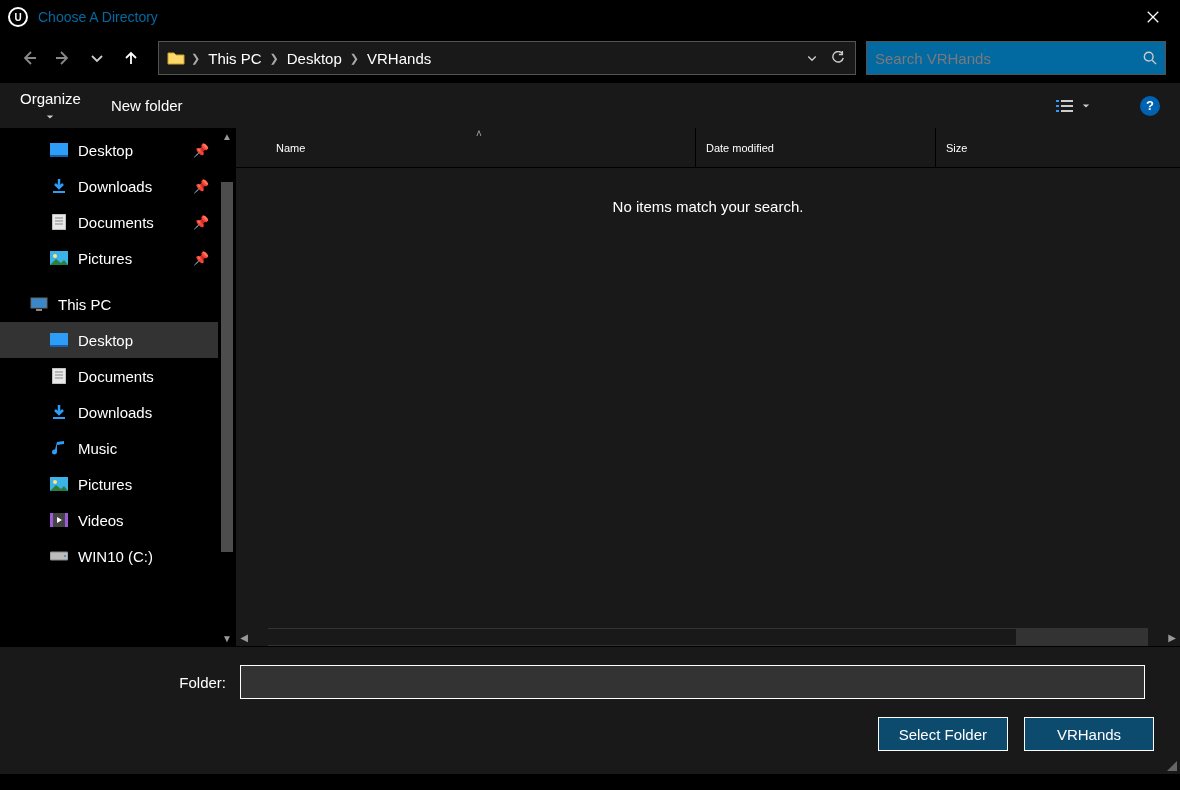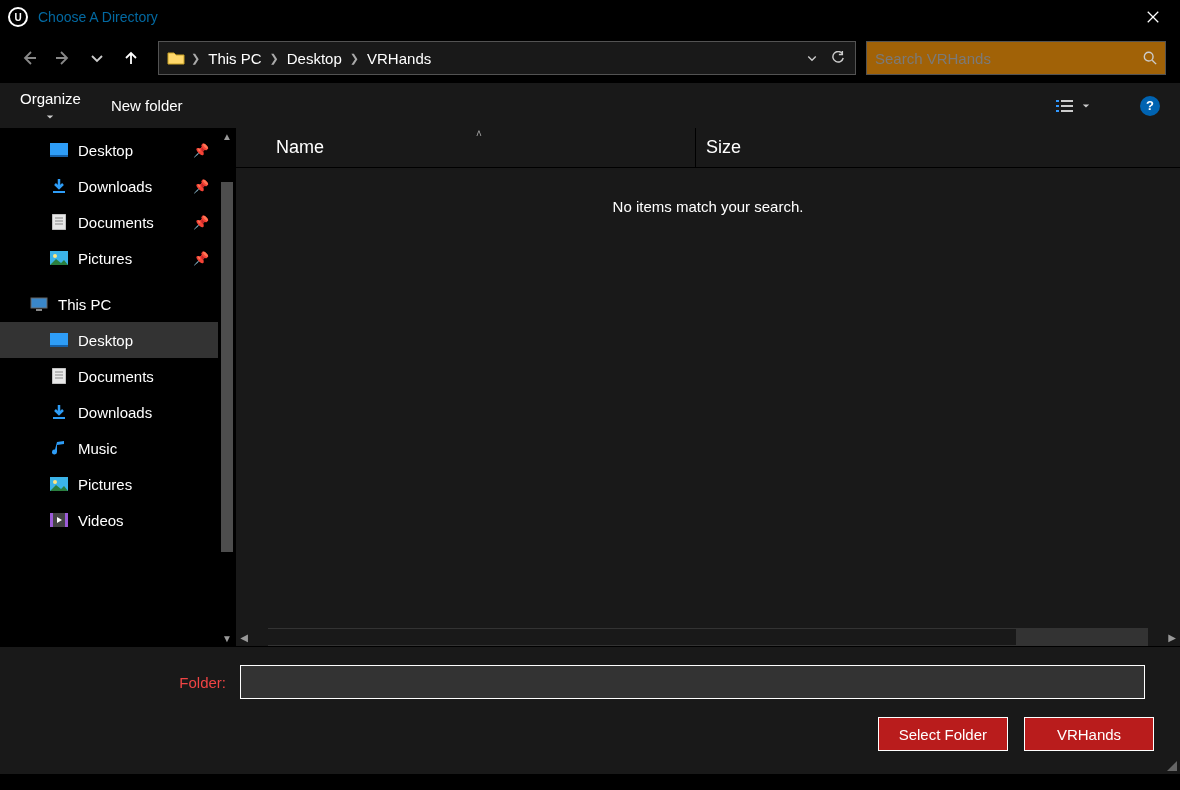--- a/index.html
+++ b/index.html
@@ -25,7 +25,7 @@
   .addr-spacer { flex: 1; }
   .addr-icon { width: 26px; height: 26px; display:flex; align-items:center; justify-content:center; color:#ccc; cursor:pointer;}
 
-  .searchbox { width: 300px; height: 34px; background: #a16207; border: 1px solid #535353; display: flex; align-items: center; padding: 0 8px; }
+  .searchbox { width: 300px; height: 34px; background: #0369a1; border: 1px solid #535353; display: flex; align-items: center; padding: 0 8px; }
   .searchbox input { flex: 1; background: transparent; border: none; color: #fff; font-size: 15px; outline: none; }
   .searchbox input::placeholder { color: #7a7a7a; }
   .searchbox .searchicon { color: #ccc; }

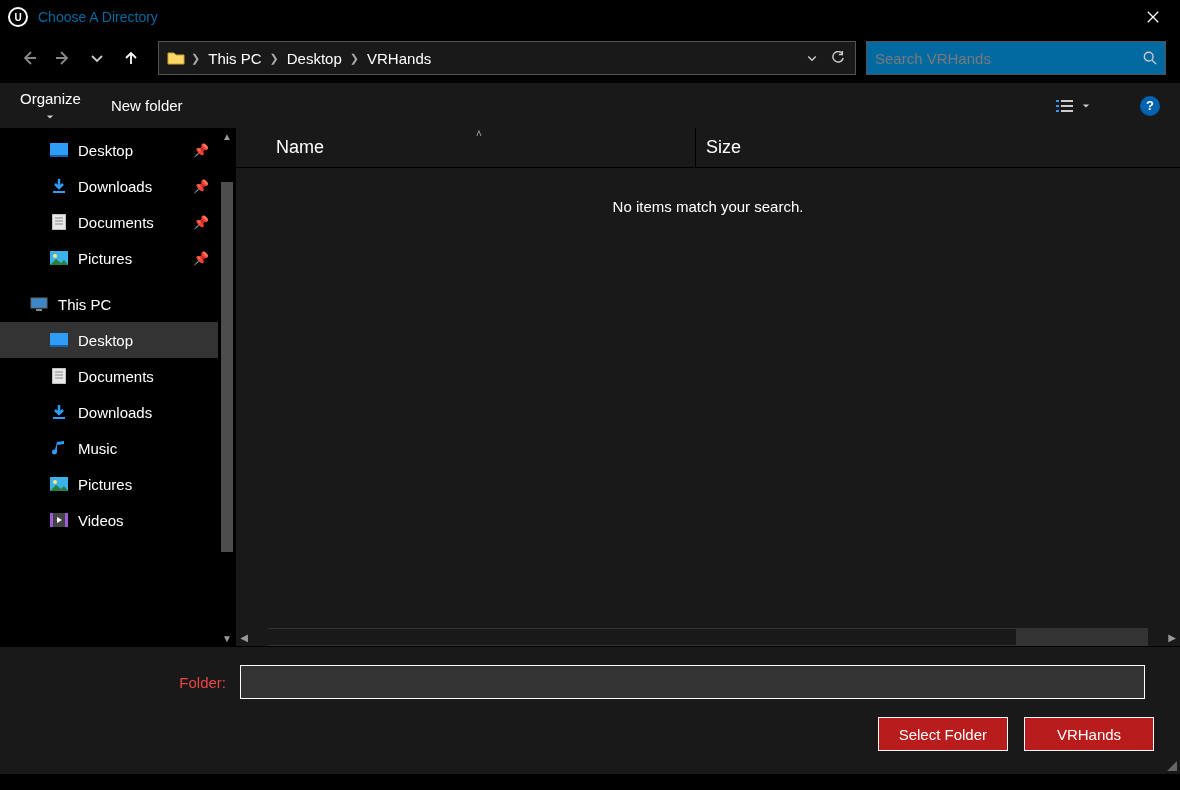--- a/index.html
+++ b/index.html
@@ -58,7 +58,7 @@
   
   .filearea { flex: 1; background: #191919; display: flex; flex-direction: column; position:relative;}
   .colheaders { height: 40px; display: flex; align-items: center; border-bottom: 1px solid #000; padding-left:30px; position:relative;}
-  .colh { color: #fff; font-size: 18px; padding: 0 10px; height:100%; display:flex; align-items:center; border-right: 1px solid #000;}
+  .colh { color: #fff; font-size: 11px; padding: 0 10px; height:100%; display:flex; align-items:center; border-right: 1px solid #000;}
   .colh.name { width: 430px; } 
   .colh.date { width: 240px; }
   .colh.type { width: 200px; }

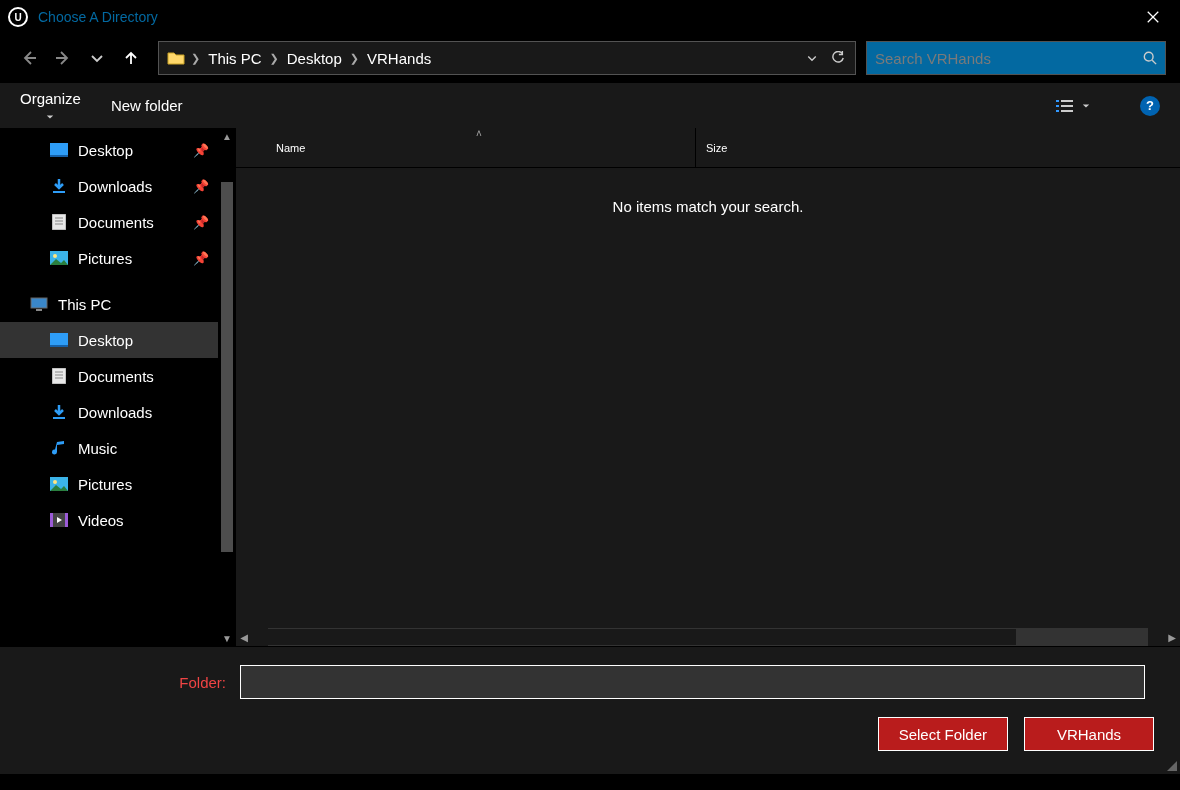--- a/index.html
+++ b/index.html
@@ -318,6 +318,9 @@
       <div class="colh name">
           <span>Name</span>
         </div>
+      <div class="colh date">
+          <span>Date modified</span>
+        </div>
       <div class="colh size">
           <span>Size</span>
         </div>

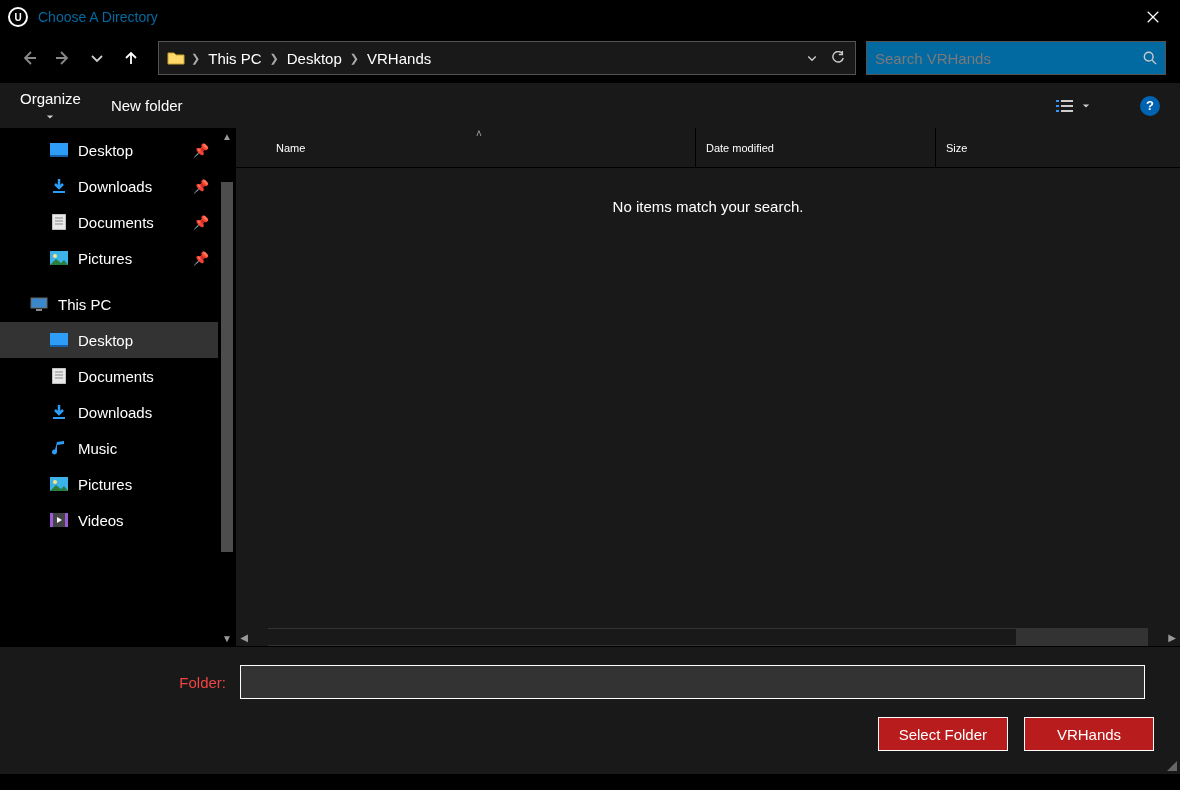--- a/index.html
+++ b/index.html
@@ -302,6 +302,15 @@
           </span>
         <span>Videos</span>
       </div>
+      <div class="sb-item">
+        <span class="ico">
+            <svg width="18" height="12" viewBox="0 0 18 12">
+              <rect x="0" y="2" width="18" height="8" rx="1" fill="#bcbcbc" stroke="#888"></rect>
+              <circle cx="15" cy="6" r="1" fill="#3a87c9"></circle>
+            </svg>
+          </span>
+        <span>WIN10 (C:)</span>
+      </div>
 
     </div>
 

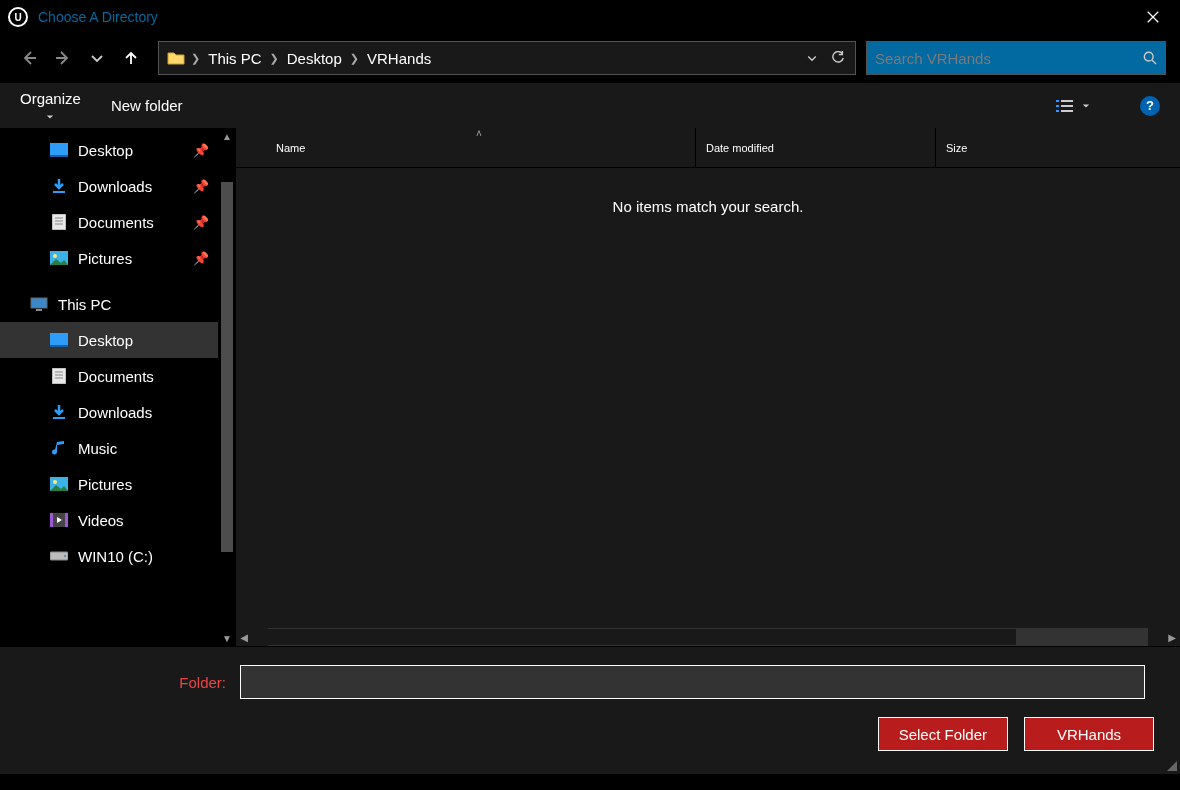--- a/index.html
+++ b/index.html
@@ -75,7 +75,7 @@
   
   .footer { height: 128px; background: #191919; border-top:1px solid #000; padding: 18px 20px 10px 20px; position:relative;}
   .folderrow { display:flex; align-items:center; margin-bottom:18px;}
-  .folderrow label { width: 220px; text-align:right; padding-right:14px; color:#ef4444; font-size:15px;}
+  .folderrow label { width: 220px; text-align:right; padding-right:14px; color:#ffffff; font-size:15px;}
   .folderrow input { flex:1; max-width: 905px; height:34px; background:#333333; border:1px solid #fff; color:#fff; font-size:15px; padding:0 8px; outline:none;}
   .btnrow { display:flex; justify-content:flex-end; gap:16px; padding-right:6px;}
   .dlgbtn { min-width:130px; height:34px; background:#b91c1c; border:1px solid #fff; color:#fff; font-size:15px; cursor:pointer; padding:0 20px;}

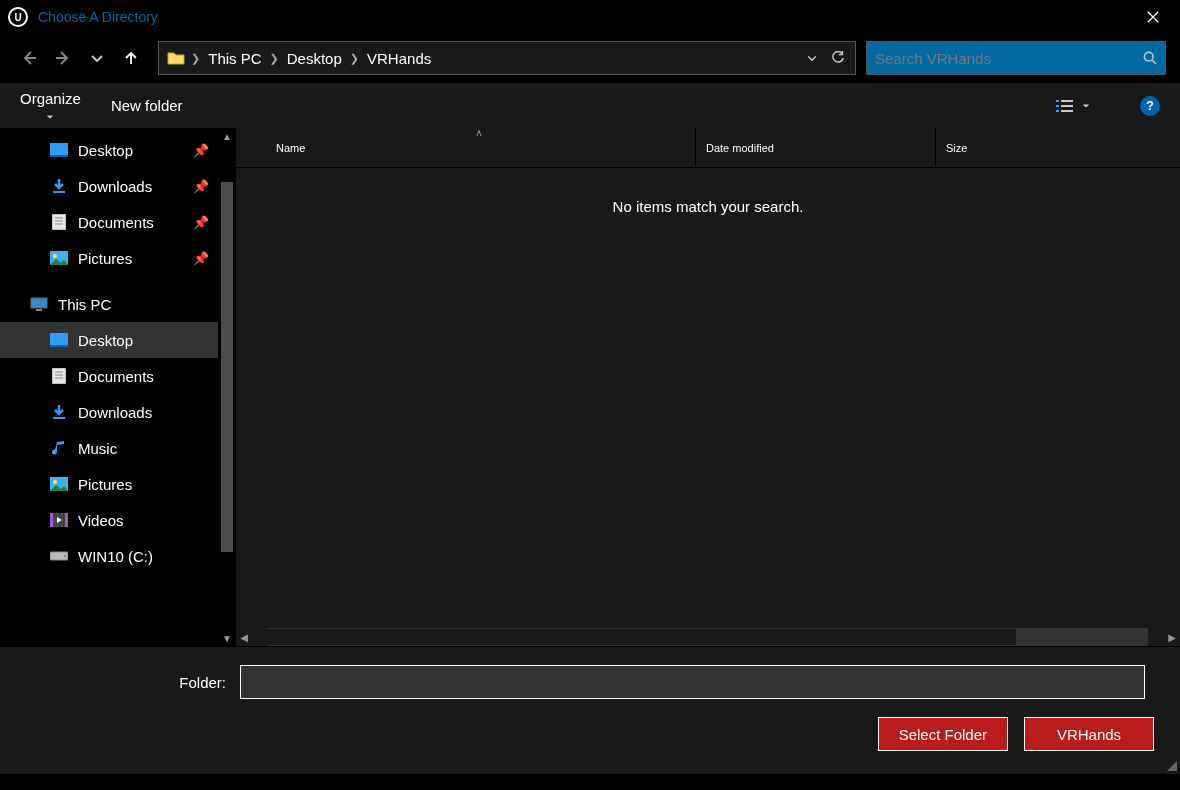--- a/index.html
+++ b/index.html
@@ -78,7 +78,7 @@
   .folderrow label { width: 220px; text-align:right; padding-right:14px; color:#ffffff; font-size:15px;}
   .folderrow input { flex:1; max-width: 905px; height:34px; background:#333333; border:1px solid #fff; color:#fff; font-size:15px; padding:0 8px; outline:none;}
   .btnrow { display:flex; justify-content:flex-end; gap:16px; padding-right:6px;}
-  .dlgbtn { min-width:130px; height:34px; background:#b91c1c; border:1px solid #fff; color:#fff; font-size:15px; cursor:pointer; padding:0 20px;}
+  .dlgbtn { min-width:130px; height:34px; background:#0c4a6e; border:1px solid #fff; color:#fff; font-size:15px; cursor:pointer; padding:0 20px;}
   .resize-grip { position:absolute; right:3px; bottom:3px; width:12px; height:12px; }
   .resize-grip::before{ content:""; position:absolute; right:0; bottom:0; width:0; height:0; border-left:10px solid transparent; border-bottom:10px solid #666;}
 

